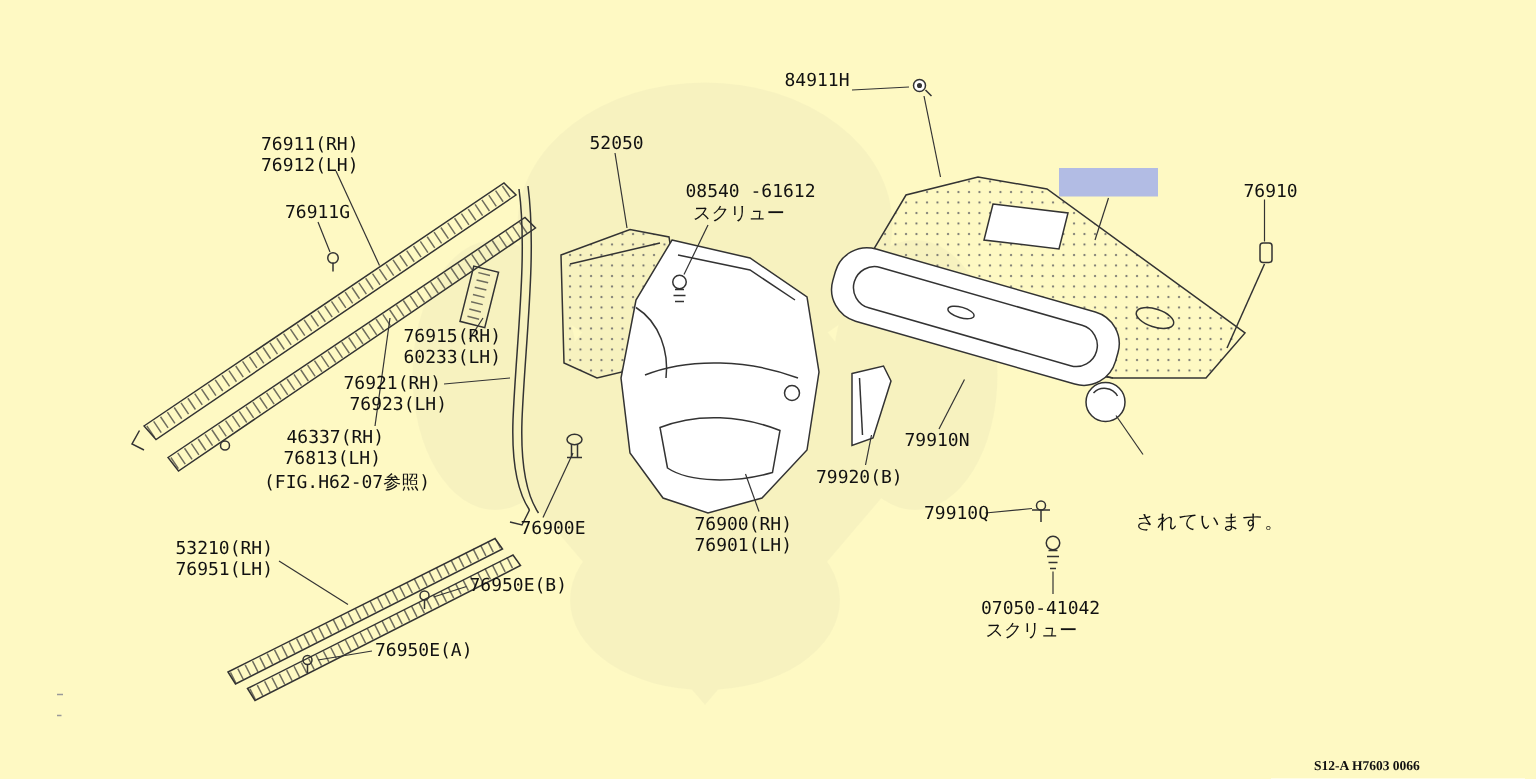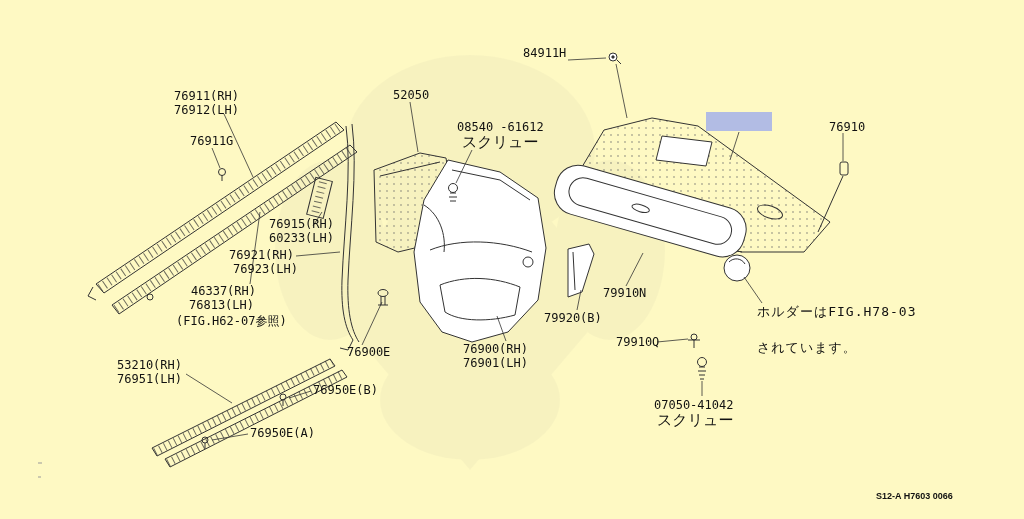--- a/index.html
+++ b/index.html
@@ -12,7 +12,7 @@
     position:absolute; font-size:12px; line-height:13px; color:#111;
     white-space:nowrap; font-family:"DejaVu Sans Mono", monospace;
   }
-  .lbl.small { font-size:15px; }
+  .lbl.small { font-size:12px; }
   .note-line {
     position:absolute; font-size:13px; color:#111; white-space:nowrap;
     font-family:"DejaVu Sans Mono", monospace; letter-spacing:1px;

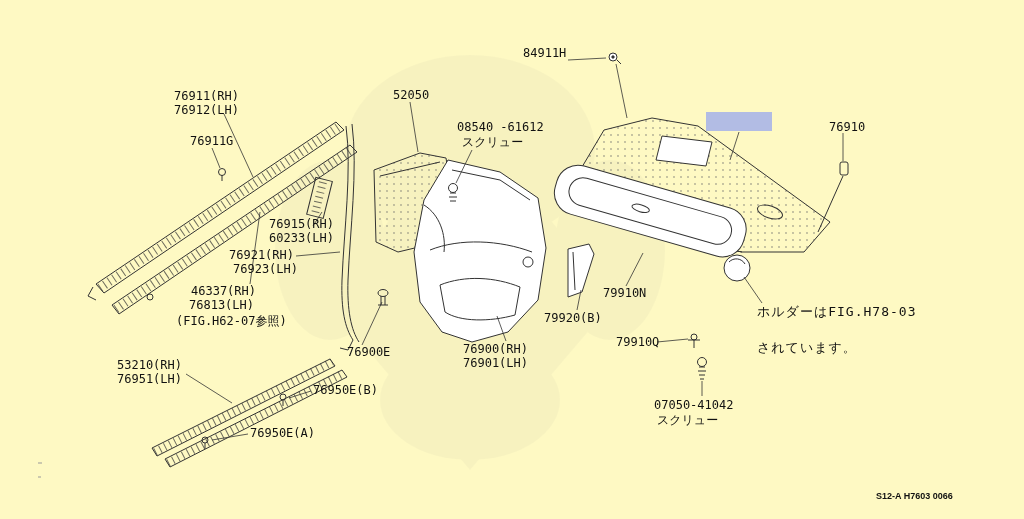--- a/index.html
+++ b/index.html
@@ -184,7 +184,6 @@
   <div class="lbl small" style="left:657px;top:414px">スクリュー</div>
   <div class="lbl" style="left:829px;top:121px">76910</div>
 
-  <div class="note-line" style="left:757px;top:303px">ホルダーはFIG.H78-03</div>
   <div class="note-line" style="left:757px;top:339px">されています。</div>
 
   <div class="footer-code">S12-A H7603 0066</div>

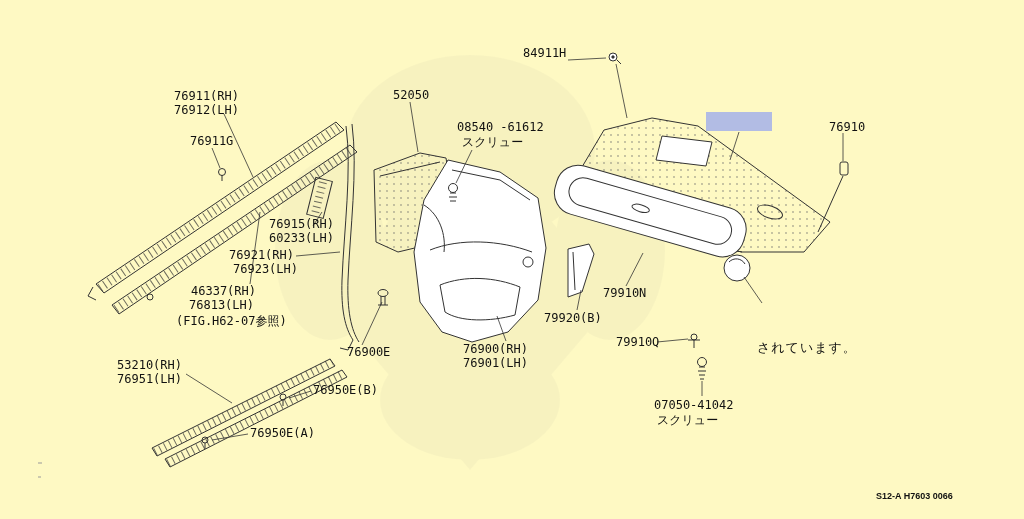--- a/index.html
+++ b/index.html
@@ -22,8 +22,8 @@
     background:#b2bce4;
   }
   .footer-code {
-    position:absolute; left:876px; top:491px; font-size:9px; font-weight:bold;
-    color:#111; font-family:Liberation Sans, sans-serif; white-space:nowrap;
+    position:absolute; left:876px; top:505px; font-size:9px; font-weight:bold;
+    color:#111; font-family:Liberation Serif, serif; white-space:nowrap;
   }
 </style>
 </head>

